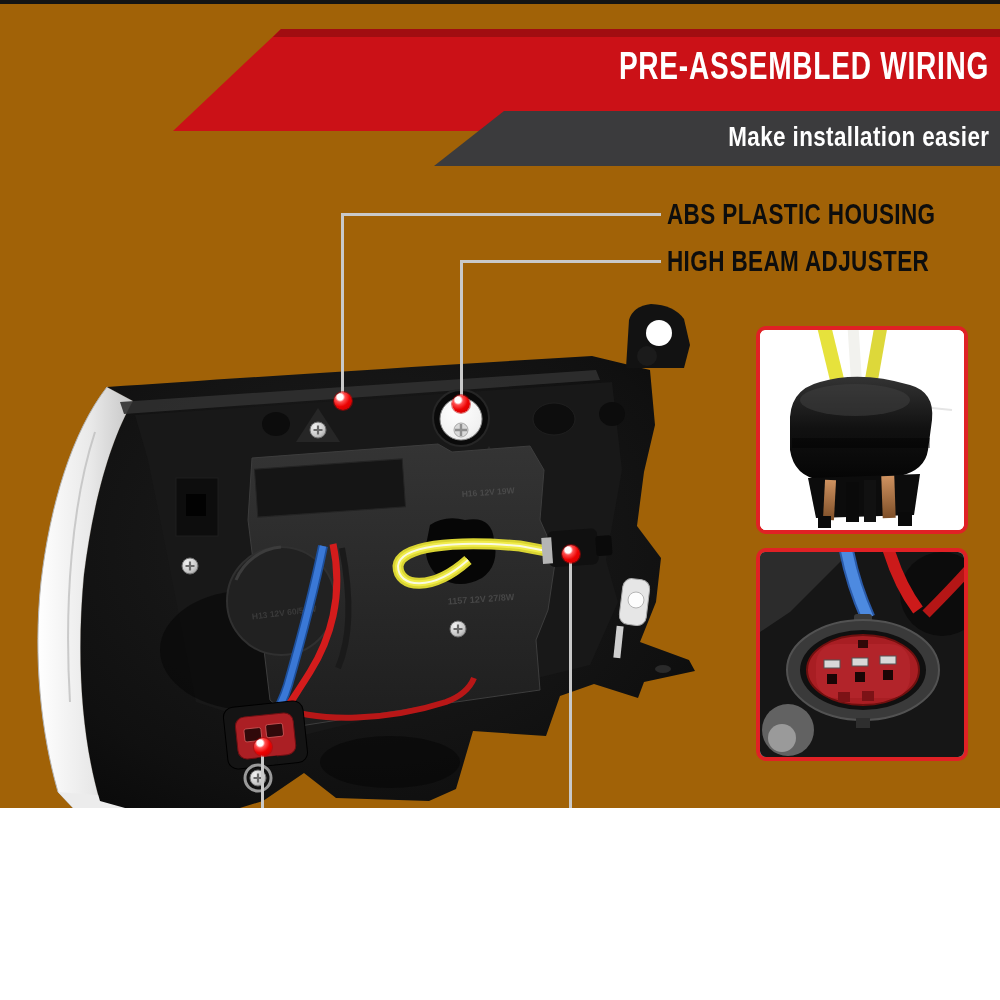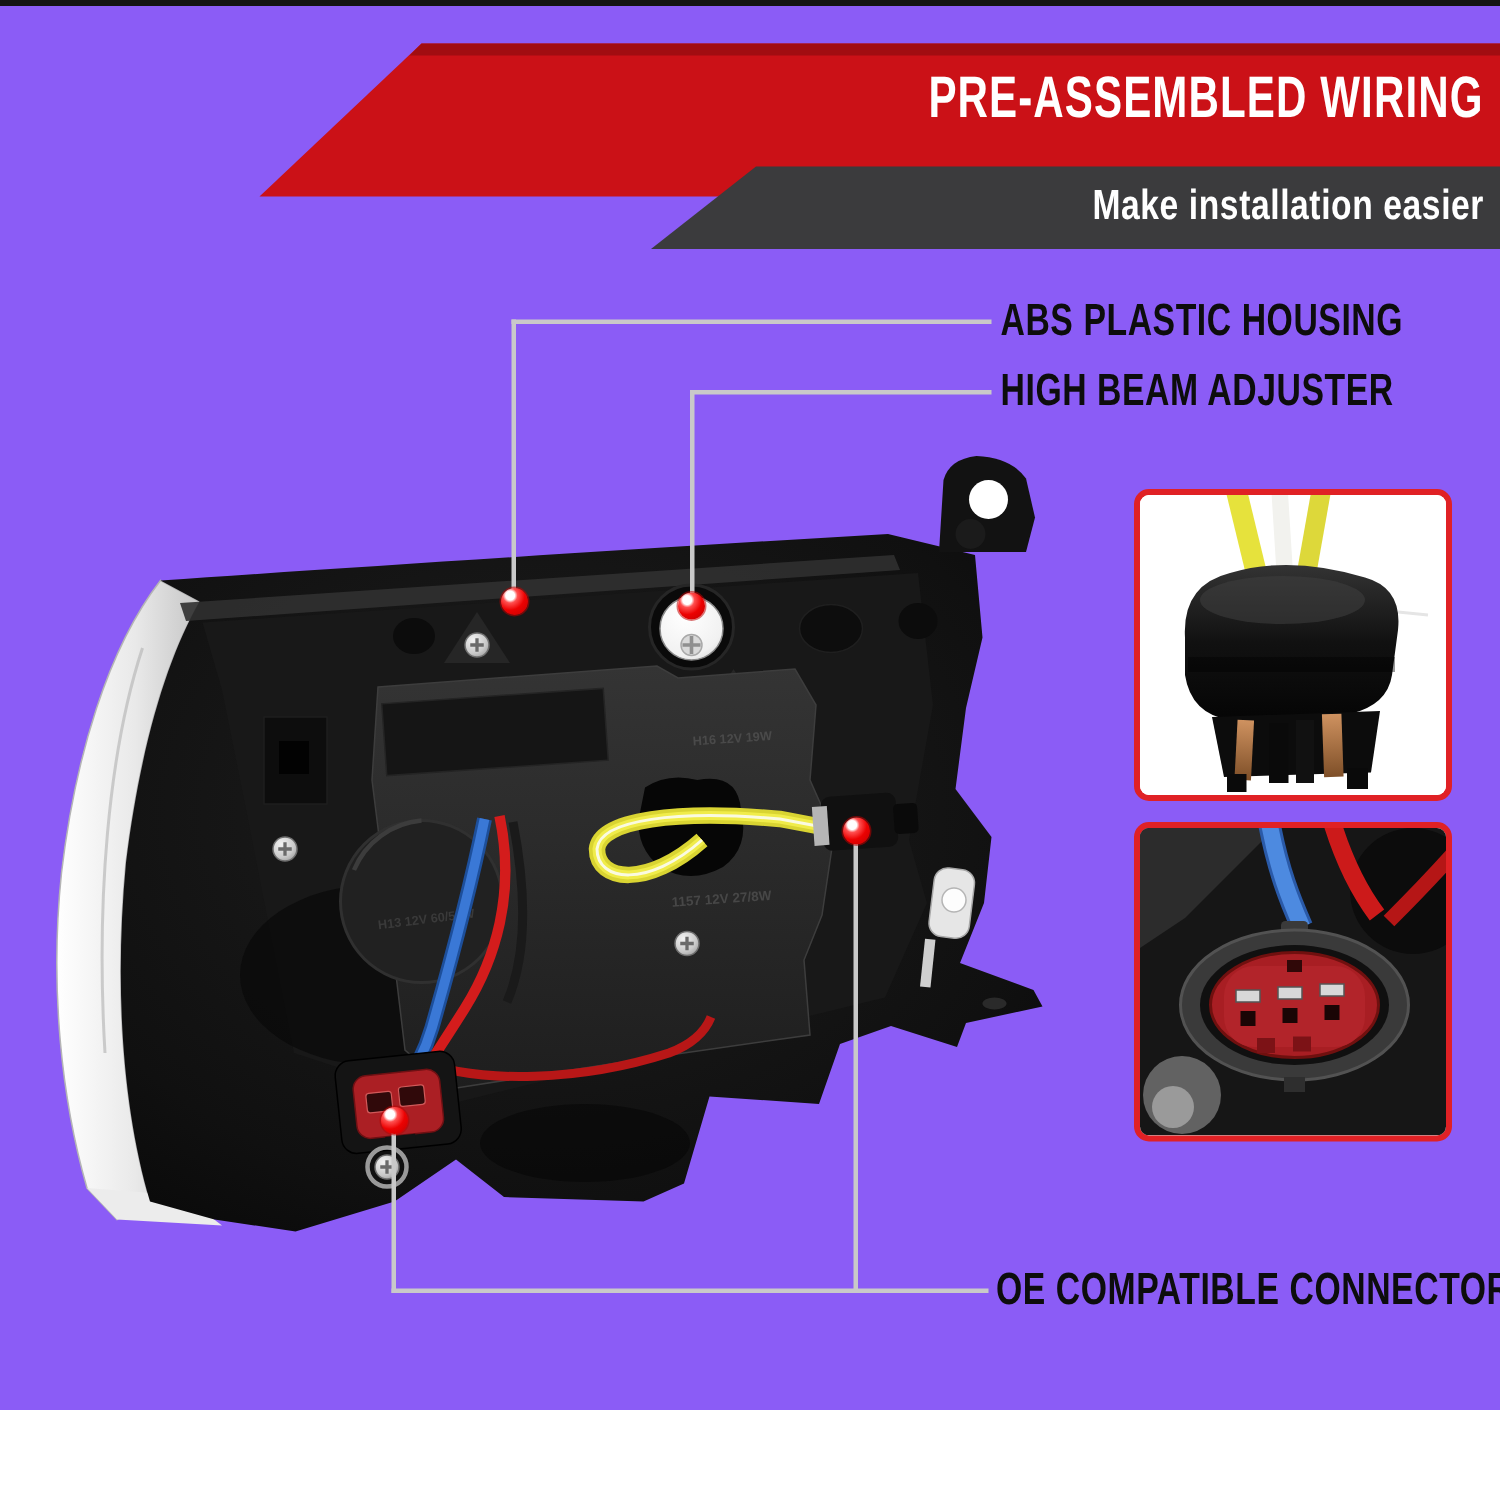--- a/index.html
+++ b/index.html
@@ -3,7 +3,7 @@
 <meta charset="utf-8">
 <style>
   html,body{margin:0;padding:0;background:#ffffff;}
-  #stage{position:relative;width:1000px;height:940px;background:#8b5cf6;overflow:hidden;
+  #stage{position:relative;width:1000px;height:808px;background:#a16207;overflow:hidden;
          font-family:"Liberation Sans",sans-serif;}
   .abs{position:absolute;}
   

